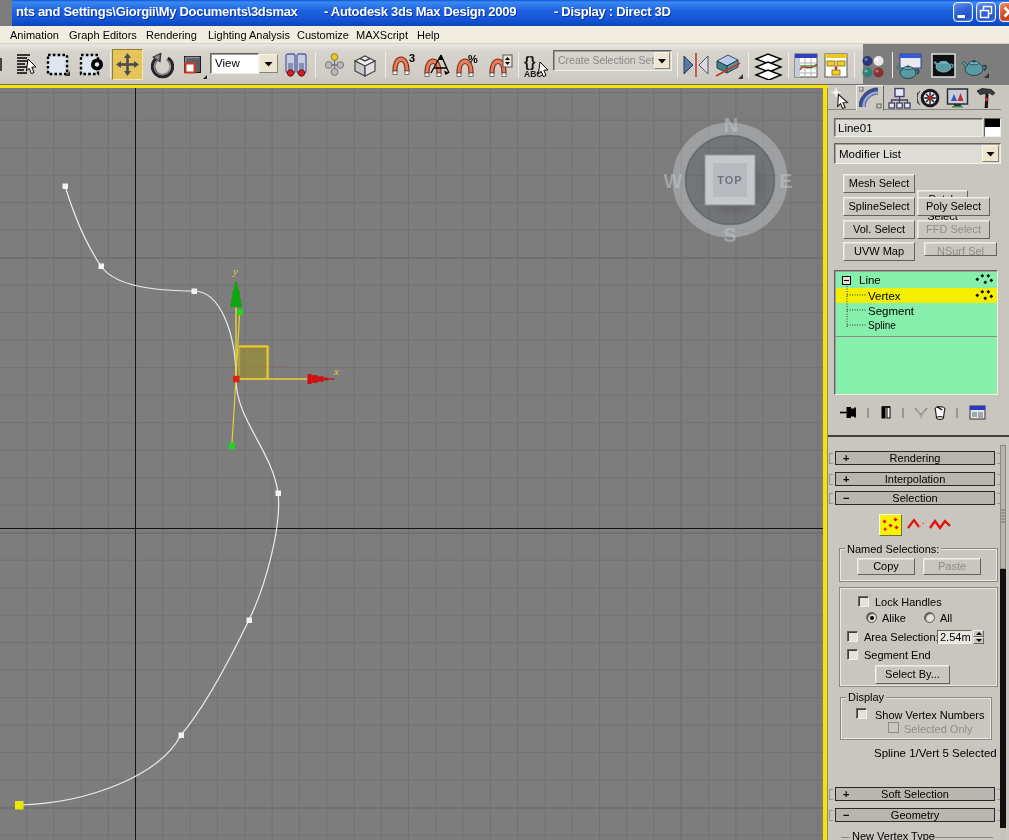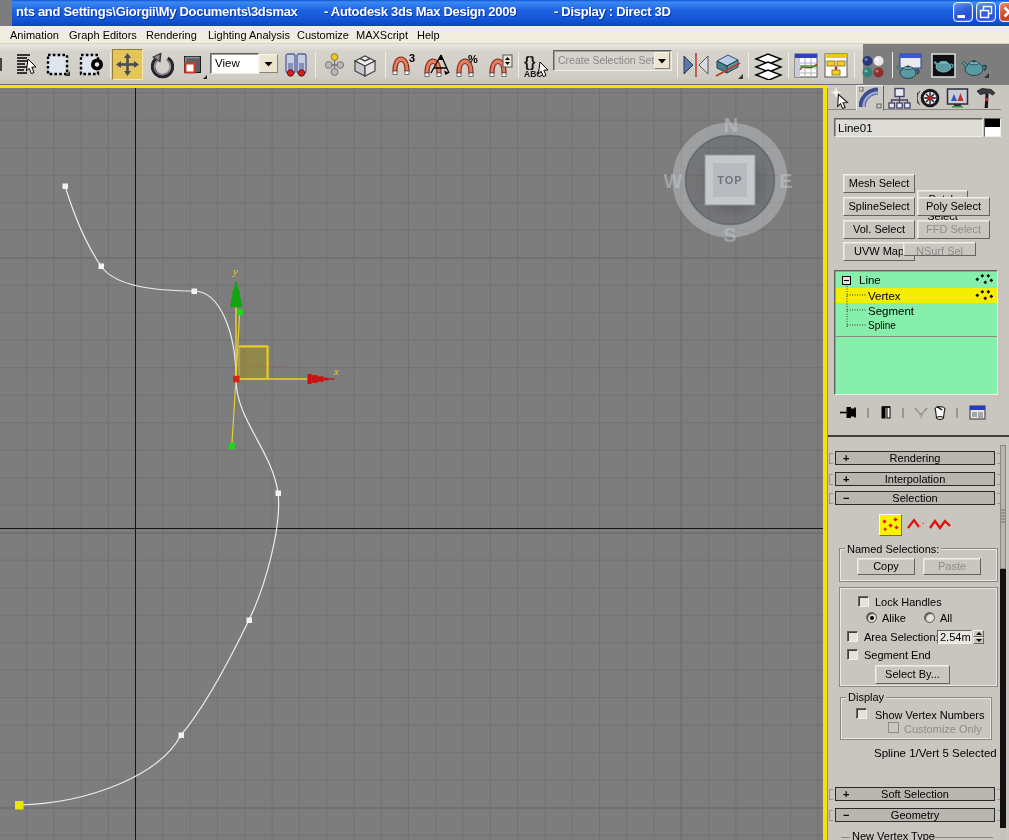--- a/index.html
+++ b/index.html
@@ -450,6 +450,14 @@
    <div class="abs" style="left:0;top:8px;width:15px;height:9px;background:#fff"></div>
  </div>
 
+ <div class="abs" style="left:6px;top:58px;width:167px;height:21px;background:#dedcd6;border:1px solid;border-color:#63625e #efeee9 #efeee9 #63625e;box-shadow:inset 1px 1px 0 #a09e98">
+   <span style="position:absolute;left:4px;top:4px;font-size:11.5px">Modifier List</span>
+   <div class="abs" style="right:1px;top:1px;width:17px;height:17px;background:#ece5d0;border:1px solid;border-color:#f8f4e8 #8a8470 #8a8470 #f8f4e8">
+     <svg width="15" height="15">
+            <path d="M3.5 6 L11.5 6 L7.5 10.5 Z" fill="#000"></path>
+          </svg>
+   </div>
+ </div>
 
  <div class="btn" style="left:15px;top:89px;width:72px;height:19px;line-height:17px">Mesh Select</div>
  <div class="btn" style="left:89px;top:105px;width:51px;height:19px;line-height:17px">Patch Select</div>

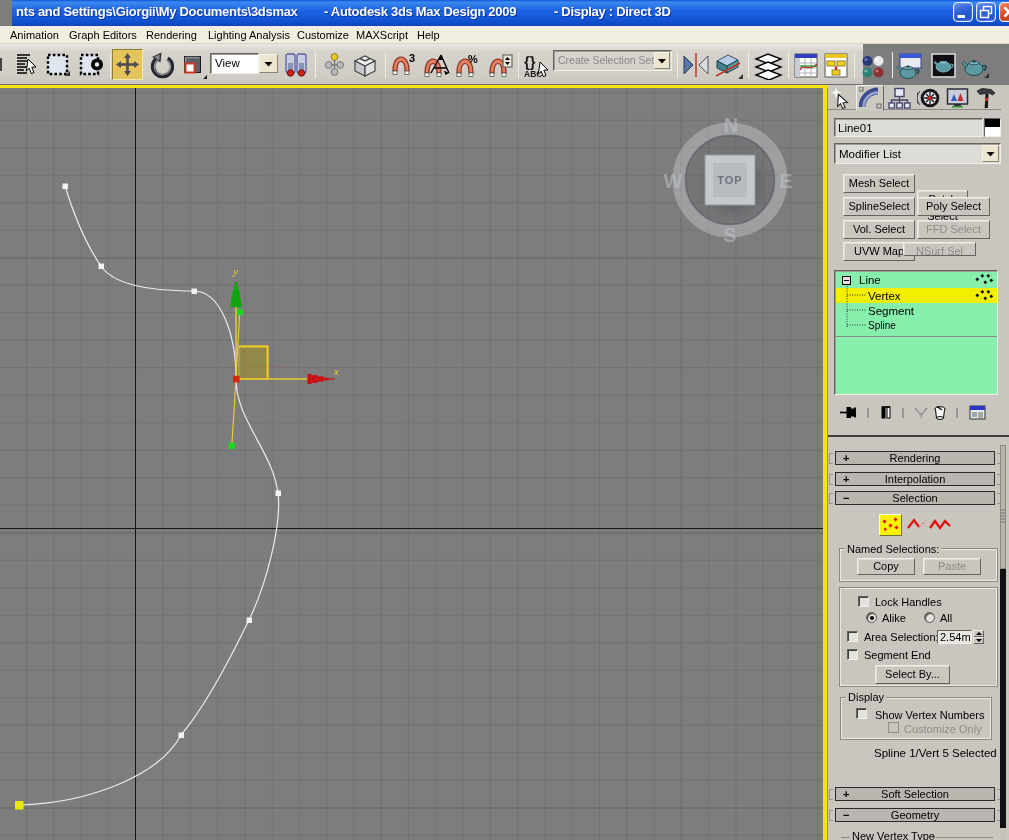--- a/index.html
+++ b/index.html
@@ -466,7 +466,7 @@
  <div class="btn" style="left:15px;top:135px;width:72px;height:19px;line-height:17px">Vol. Select</div>
  <div class="btn dis" style="left:89px;top:135px;width:73px;height:19px;line-height:17px">FFD Select</div>
  <div class="btn" style="left:15px;top:157px;width:72px;height:19px;line-height:17px">UVW Map</div>
- <div class="btn dis" style="left:75px;top:157px;width:73px;height:14px;line-height:17px">NSurf Sel</div>
+ <div class="btn dis" style="left:96px;top:157px;width:73px;height:14px;line-height:17px">NSurf Sel</div>
 
  <div class="abs" style="left:6px;top:185px;width:164px;height:125px;background:#86efac;border:1px solid;border-color:#63625e #efeee9 #efeee9 #63625e;box-shadow:inset 1px 1px 0 #a09e98">
    <div class="abs" style="left:7px;top:5px;width:9px;height:9px;background:#e2e1dd;border:1px solid #000">

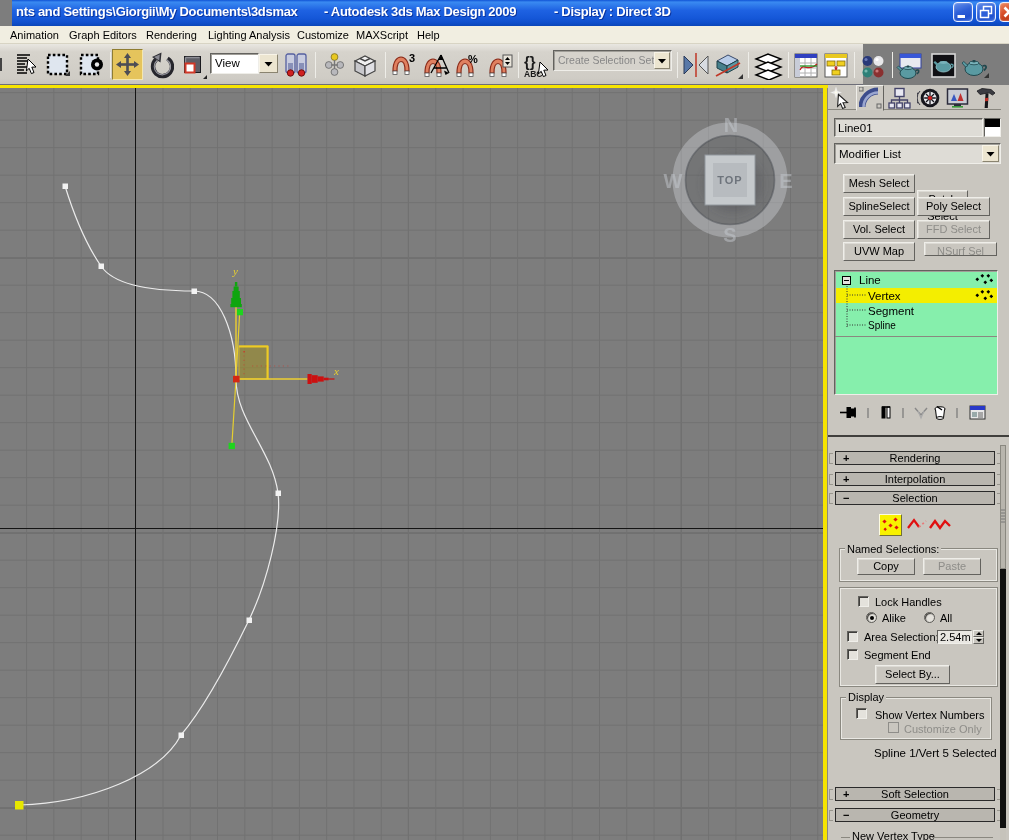--- a/index.html
+++ b/index.html
@@ -588,7 +588,7 @@
  <div class="cb" style="left:28px;top:623px"></div>
  <span class="lbl" style="left:47px;top:624px">Show Vertex Numbers</span>
  <div class="abs" style="left:60px;top:637px;width:11px;height:11px;background:#c9c6bf;border:1px solid #8e8d89"></div>
- <span class="dlbl" style="left:76px;top:638px">Customize Only</span>
+ <span class="dlbl" style="left:76px;top:638px">Selected Only</span>
  <span class="lbl" style="left:46px;top:662px;font-size:11.5px">Spline 1/Vert 5 Selected</span>
 
  <div class="rollout" style="top:702px"><b>+</b>Soft Selection</div>

